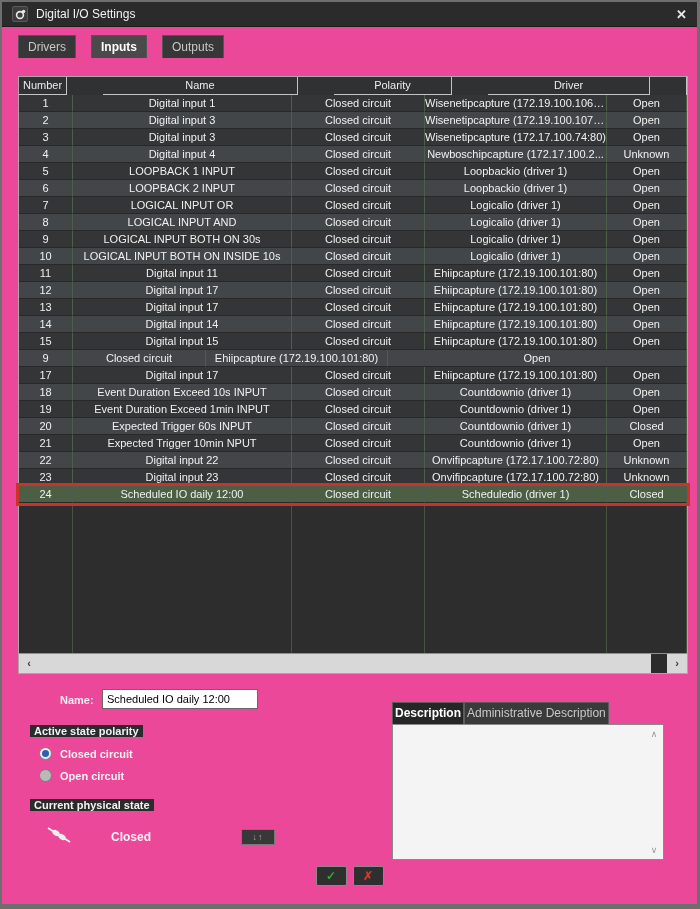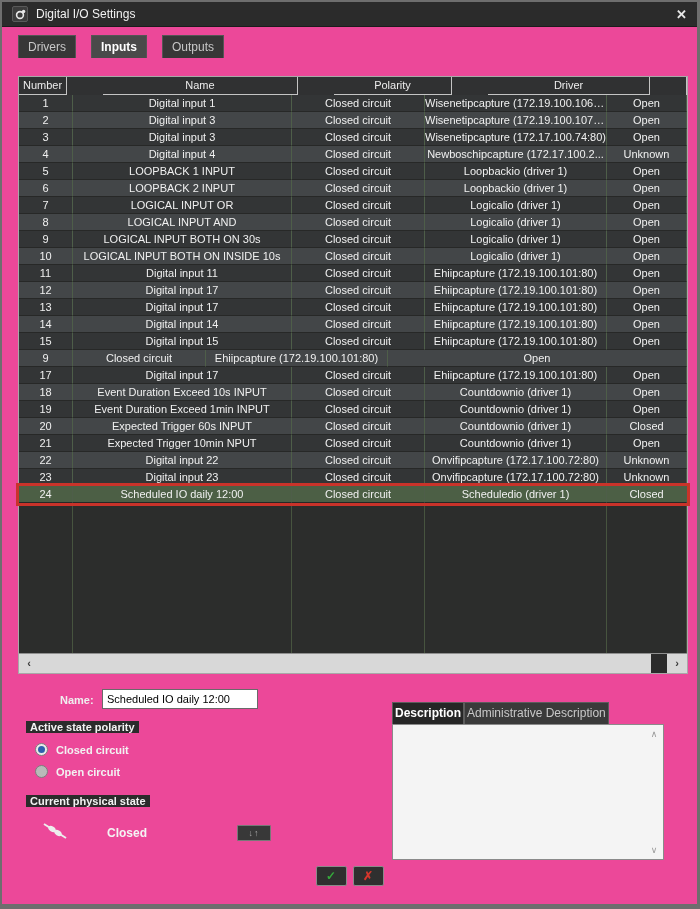--- a/index.html
+++ b/index.html
@@ -102,7 +102,7 @@
   }
   
   .groupbox {
-    position: absolute; border: 1px solid #ec4899; border-radius: 13px;
+    position: absolute; border: 5px solid #ec4899; border-radius: 13px;
   }
   .groupbox .legend {
     position: absolute; top: -8px; left: 9px; background: #2b2b2b;

